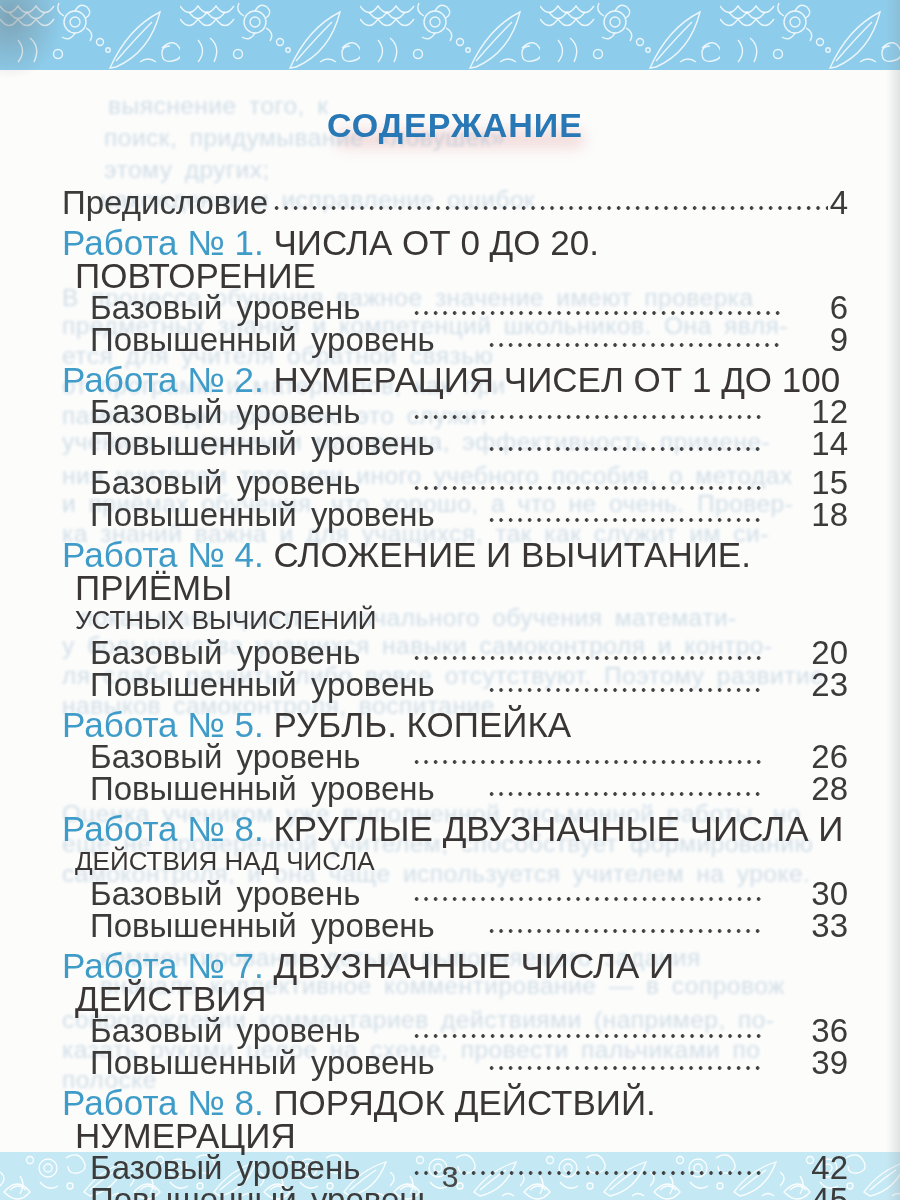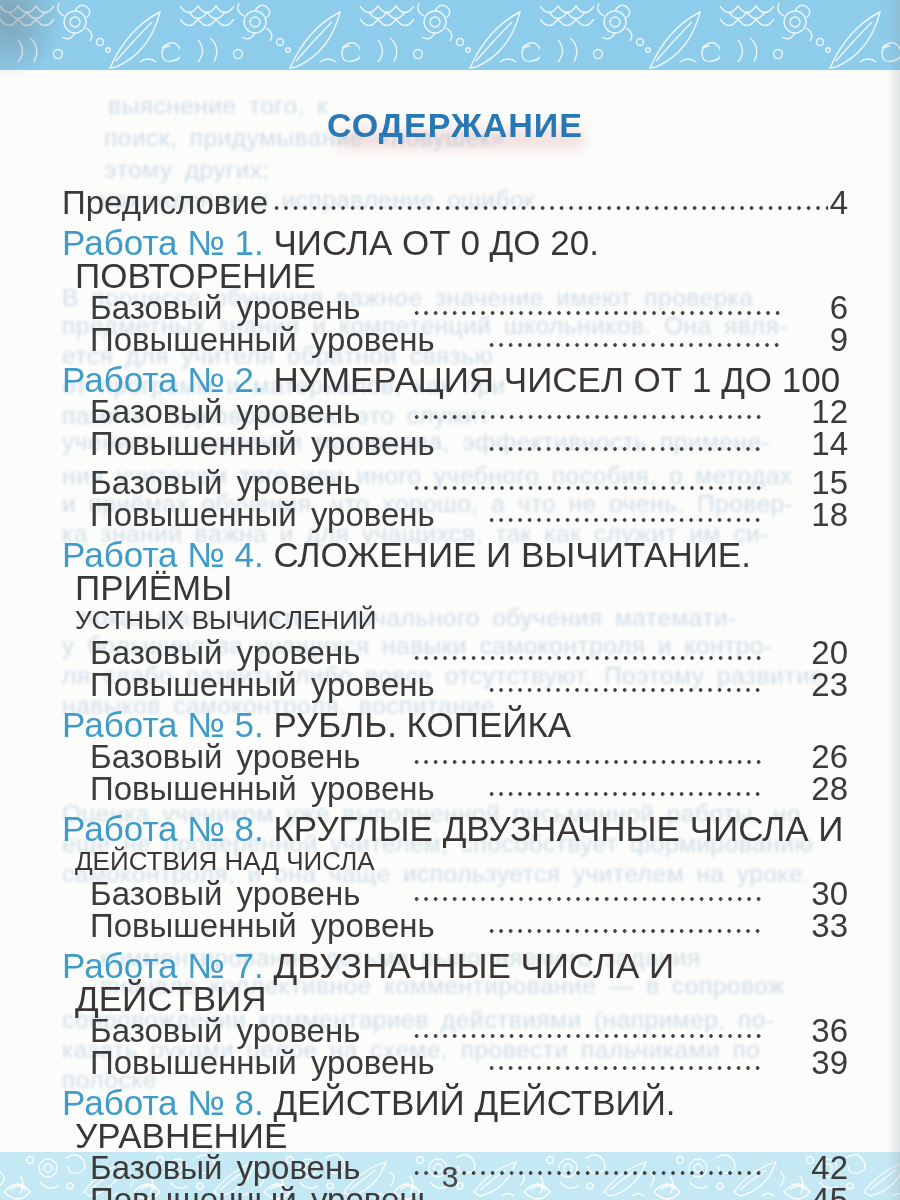--- a/index.html
+++ b/index.html
@@ -294,7 +294,7 @@
     <div class="entry">
       <div class="entry-heading">
         <span class="work">Работа № 8.</span>
-        <span class="work-title">ДЕЙСТВИЙ ДЕЙСТВИЙ. УРАВНЕНИЕ</span>
+        <span class="work-title">ПОРЯДОК ДЕЙСТВИЙ. НУМЕРАЦИЯ</span>
       </div>
 
       <div class="toc-row">

